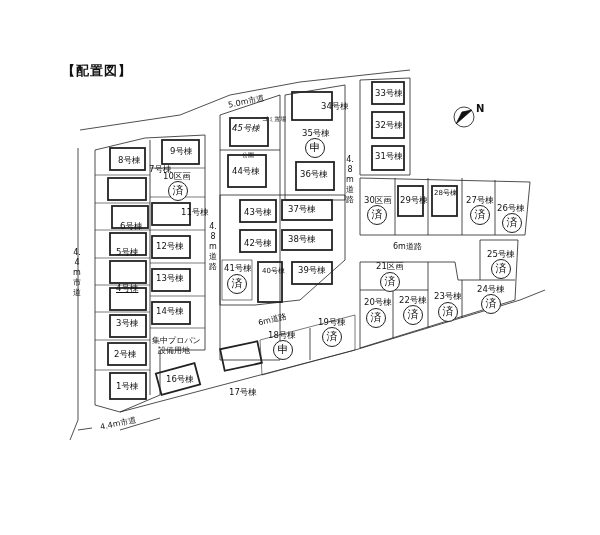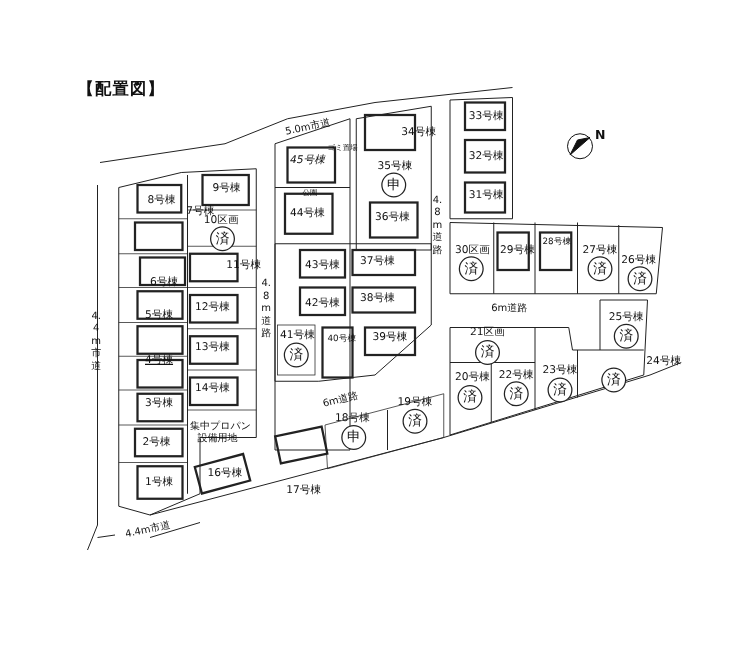--- a/index.html
+++ b/index.html
@@ -160,7 +160,7 @@
 <div class="badge" style="left:403px;top:305px;">済</div>
 <div class="lot-label" style="left:434px;top:292px;">23号棟</div>
 <div class="badge" style="left:438px;top:302px;">済</div>
-<div class="lot-label" style="left:477px;top:285px;margin-left:40px;">24号棟</div>
+<div class="lot-label" style="left:477px;top:285px;">24号棟</div>
 <div class="badge" style="left:481px;top:294px;">済</div>
 <div class="lot-label" style="left:487px;top:250px;">25号棟</div>
 <div class="badge" style="left:491px;top:259px;">済</div>

